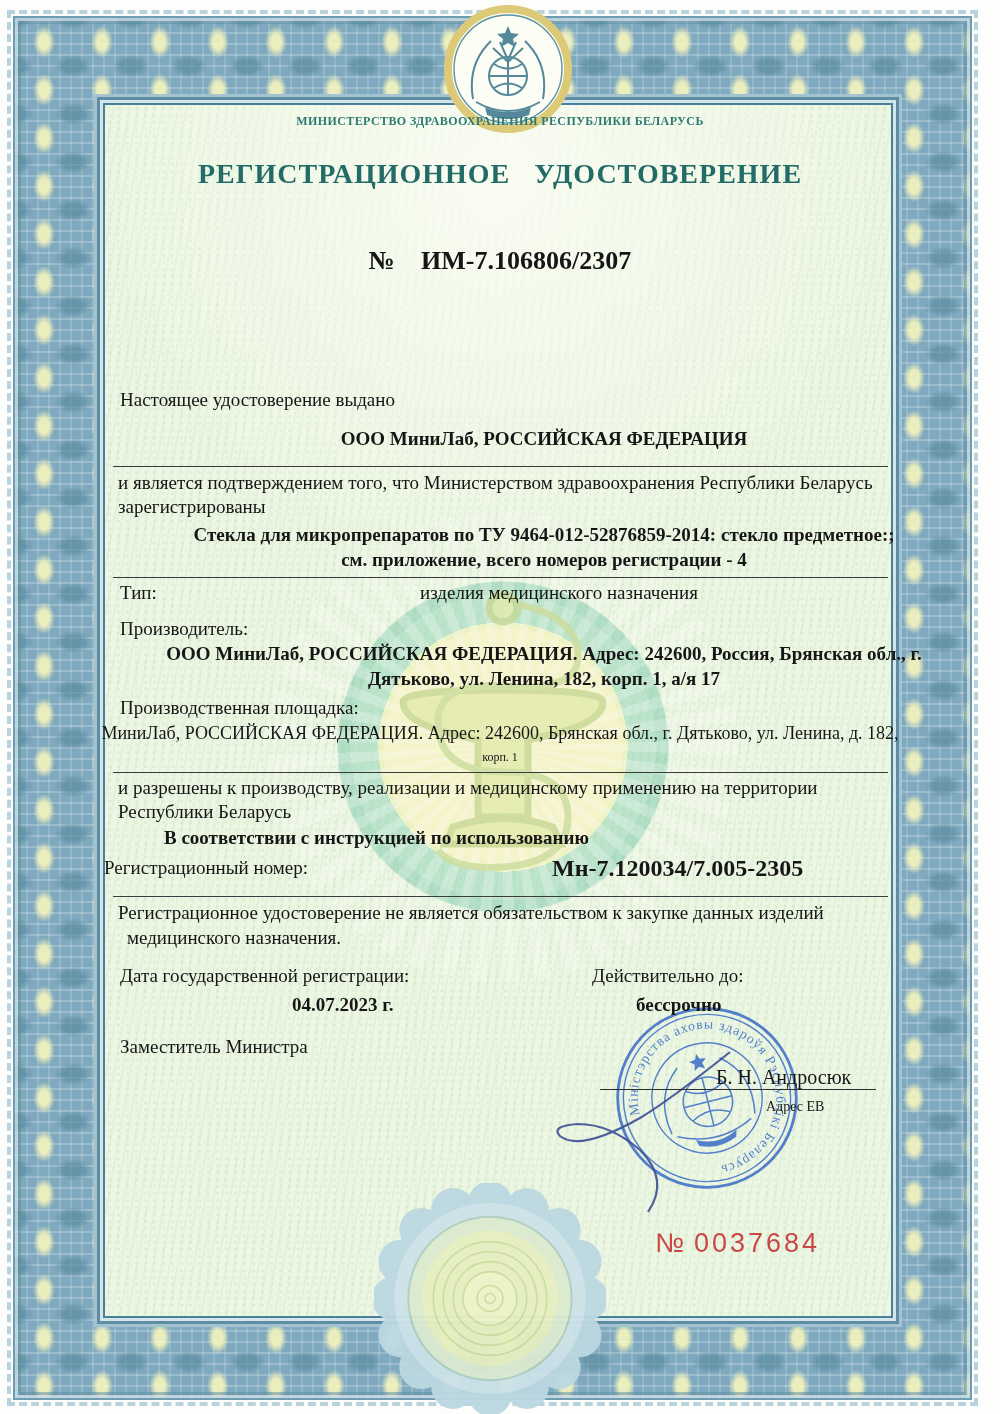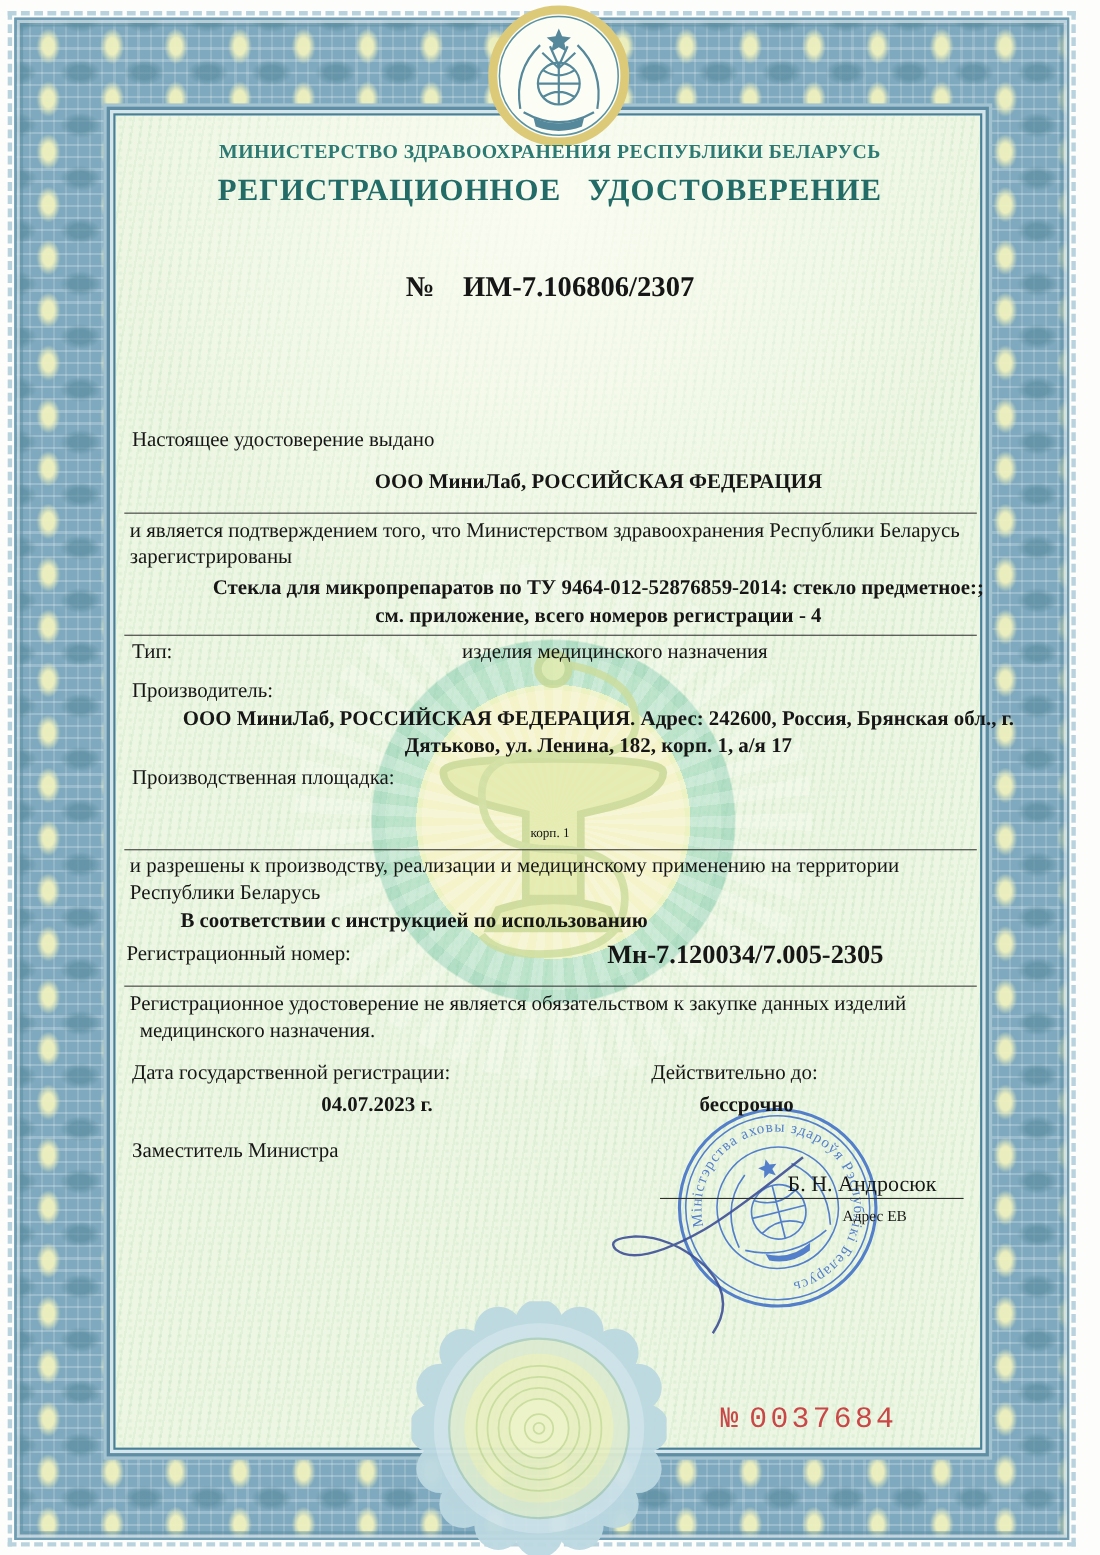--- a/index.html
+++ b/index.html
@@ -63,7 +63,7 @@
   
   .abs{position:absolute;}
   .ctr{left:0;width:1000px;text-align:center;}
-  .ministry{top:128px;font-size:18px;font-weight:bold;letter-spacing:.4px;color:#2c7a73;}
+  .ministry{top:114px;font-size:12px;font-weight:bold;letter-spacing:.4px;color:#2c7a73;}
   .doc-title{top:158px;font-size:28px;font-weight:bold;letter-spacing:1px;word-spacing:16px;color:#226b66;}
   .number-row{top:246px;font-size:26px;font-weight:bold;}
   .number-row .no-sign{margin-right:26px;}

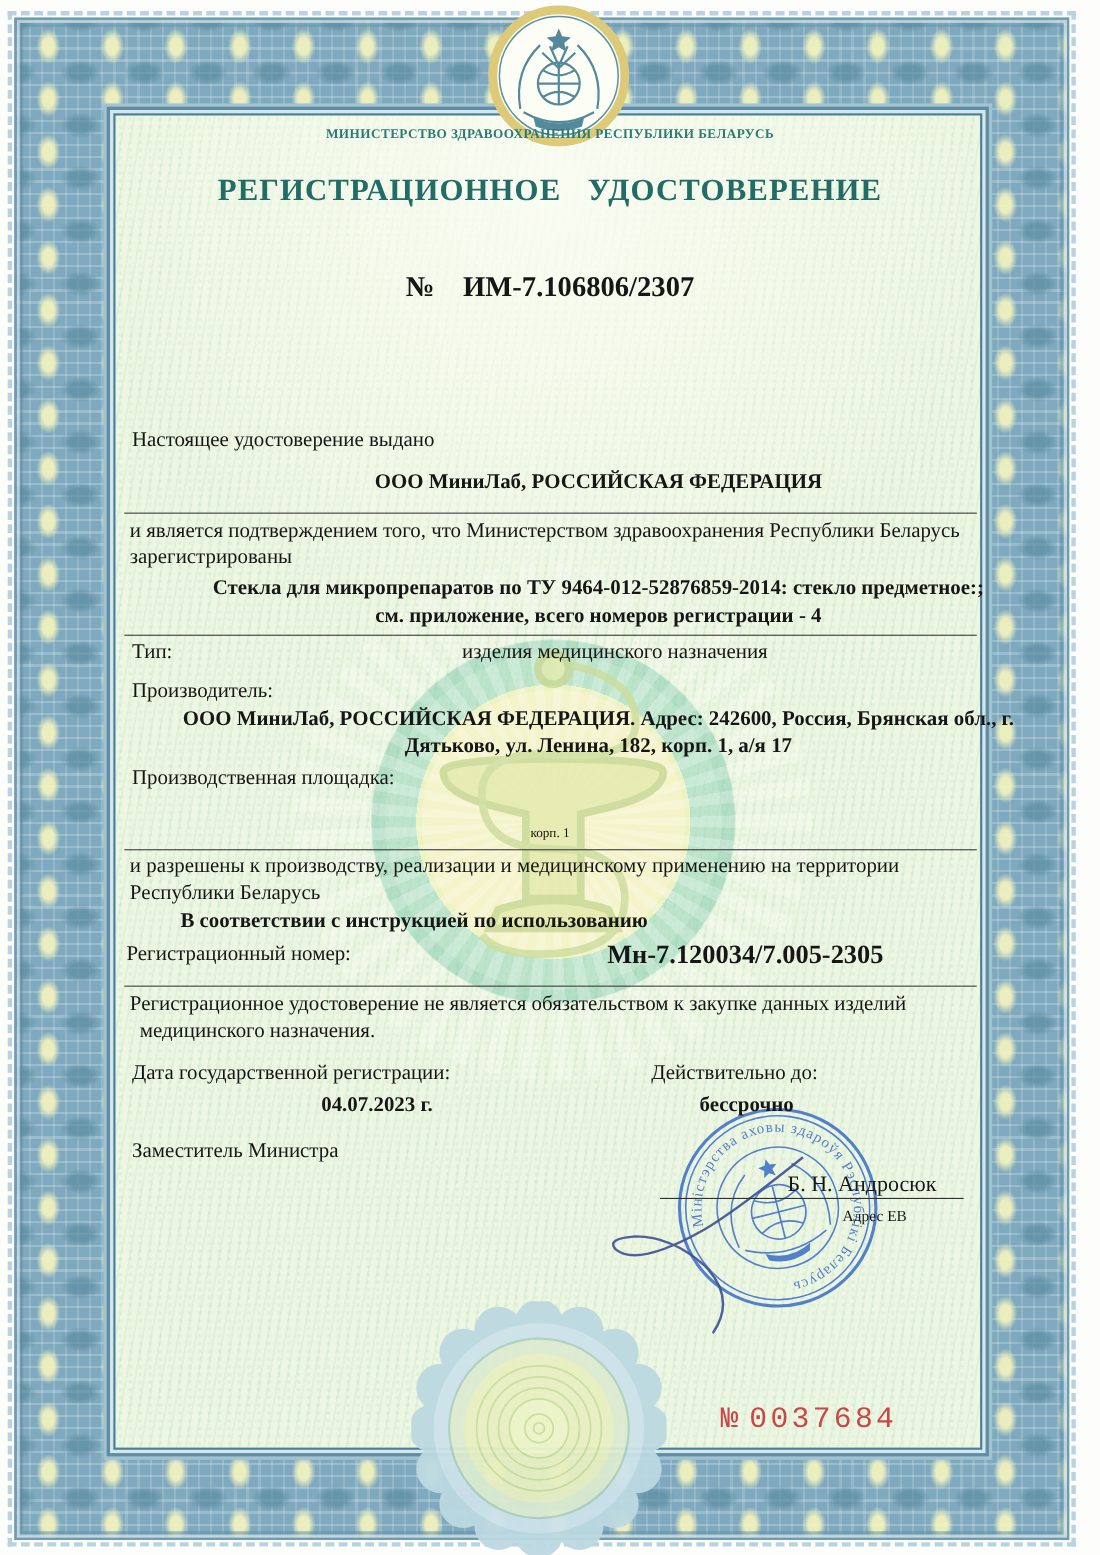--- a/index.html
+++ b/index.html
@@ -224,6 +224,7 @@
   <div class="abs ctr t b manuf2 z-text">Дятьково, ул. Ленина, 182, корп. 1, а/я 17</div>
 
   <div class="abs t site-label z-text">Производственная площадка:</div>
+  <div class="abs ctr t site1 z-text">МиниЛаб, РОССИЙСКАЯ ФЕДЕРАЦИЯ. Адрес: 242600, Брянская обл., г. Дятьково, ул. Ленина, д. 182,</div>
   <div class="abs ctr t site2 z-text">корп. 1</div>
 
   <div class="rule rule3"></div>

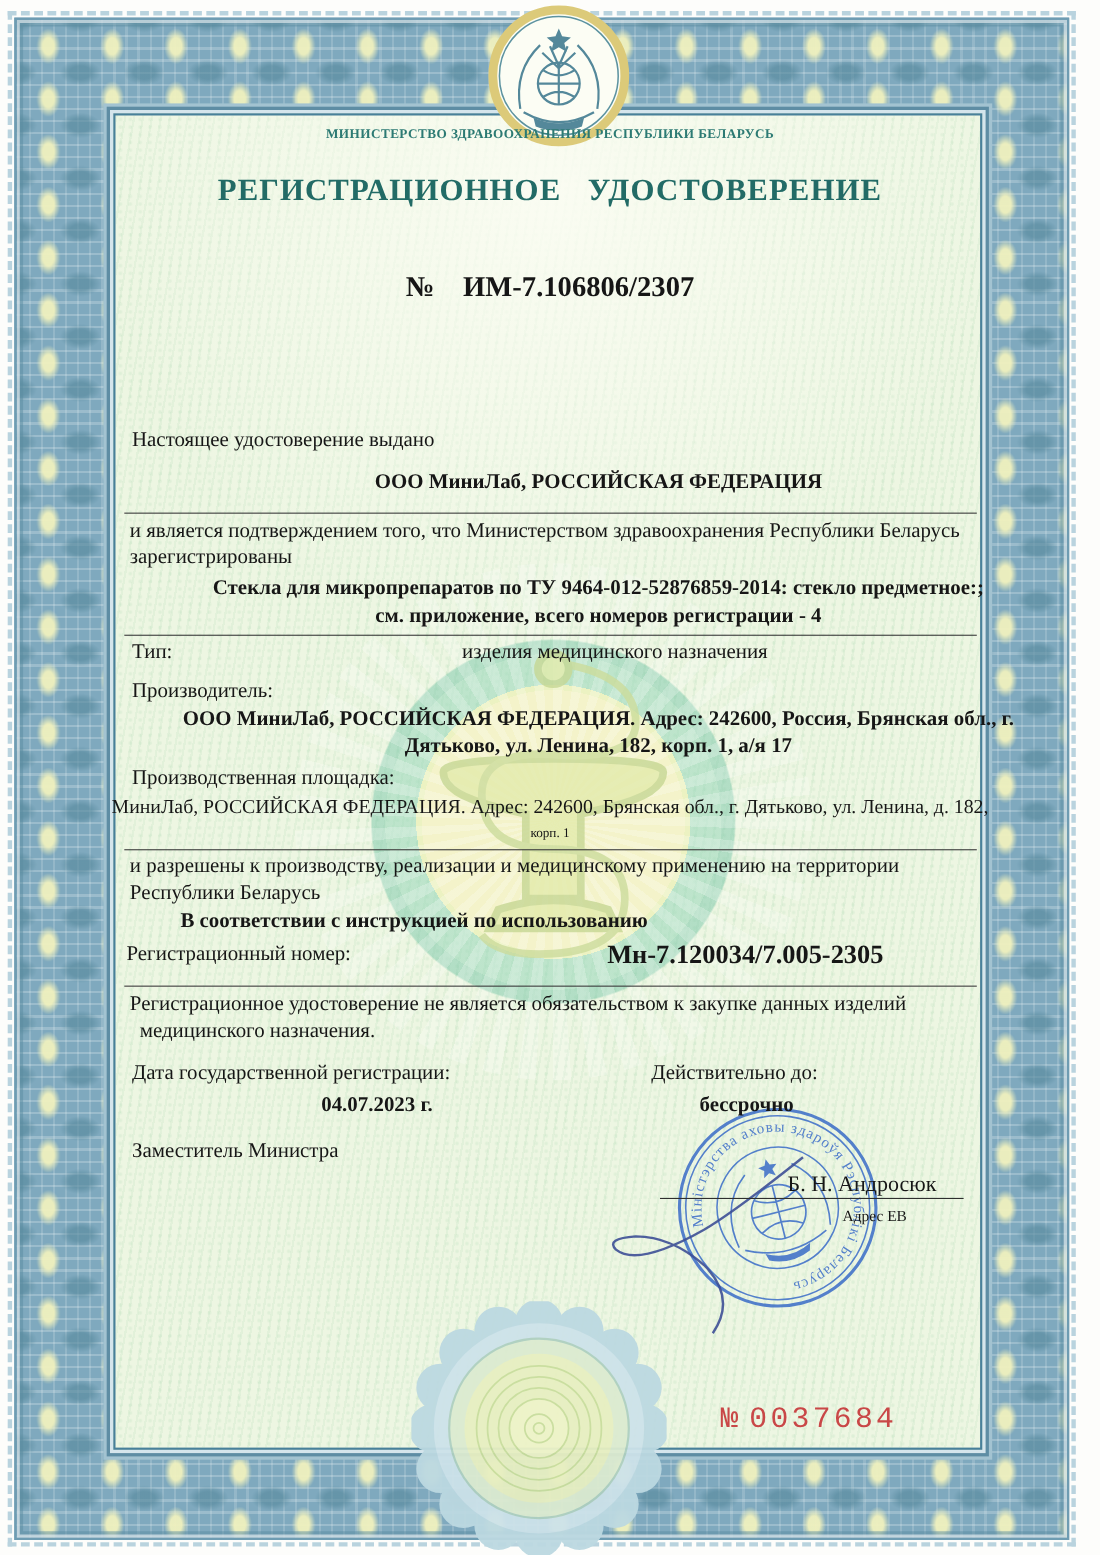--- a/index.html
+++ b/index.html
@@ -88,7 +88,7 @@
   .rule3{top:772px;}
   .permission{top:776px;left:118px;width:772px;}
   .instruction{top:826px;left:120px;}
-  .regnum-label{top:856px;left:115px;}
+  .regnum-label{top:856px;left:104px;}
   .regnum-value{top:856px;left:508px;font-size:24px;}
   .rule4{top:896px;}
   .disclaimer1{top:901px;left:118px;}

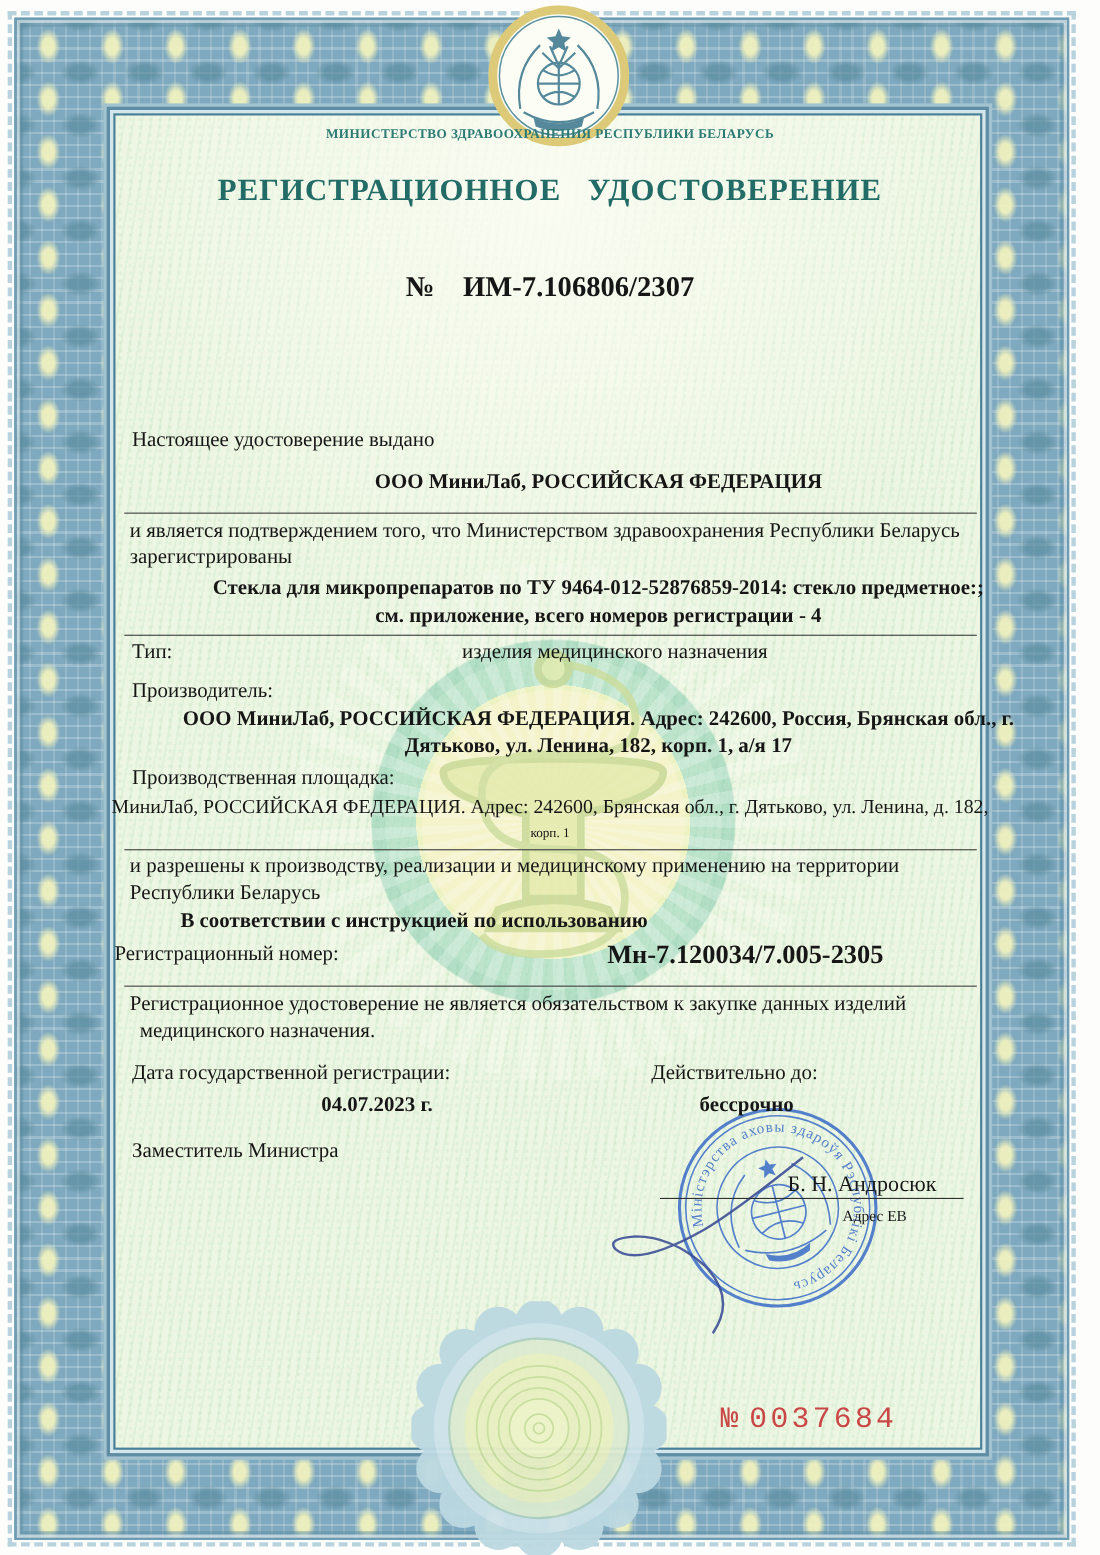--- a/index.html
+++ b/index.html
@@ -102,8 +102,8 @@
   .signer-name{top:1066px;left:716px;font-size:20px;z-index:6;text-align:center;}
   .signer-note{top:1099px;left:766px;font-size:14px;z-index:6;}
   .serial{
-    top:1276px;left:655px;z-index:7;
-    font-family:Liberation Mono, monospace;
+    top:1228px;left:655px;z-index:7;
+    font-family:Liberation Sans, sans-serif;
     font-size:27px;color:#c94747;letter-spacing:3px;text-align:right;
   }
   .serial .pfx{margin-right:10px;letter-spacing:0;}

